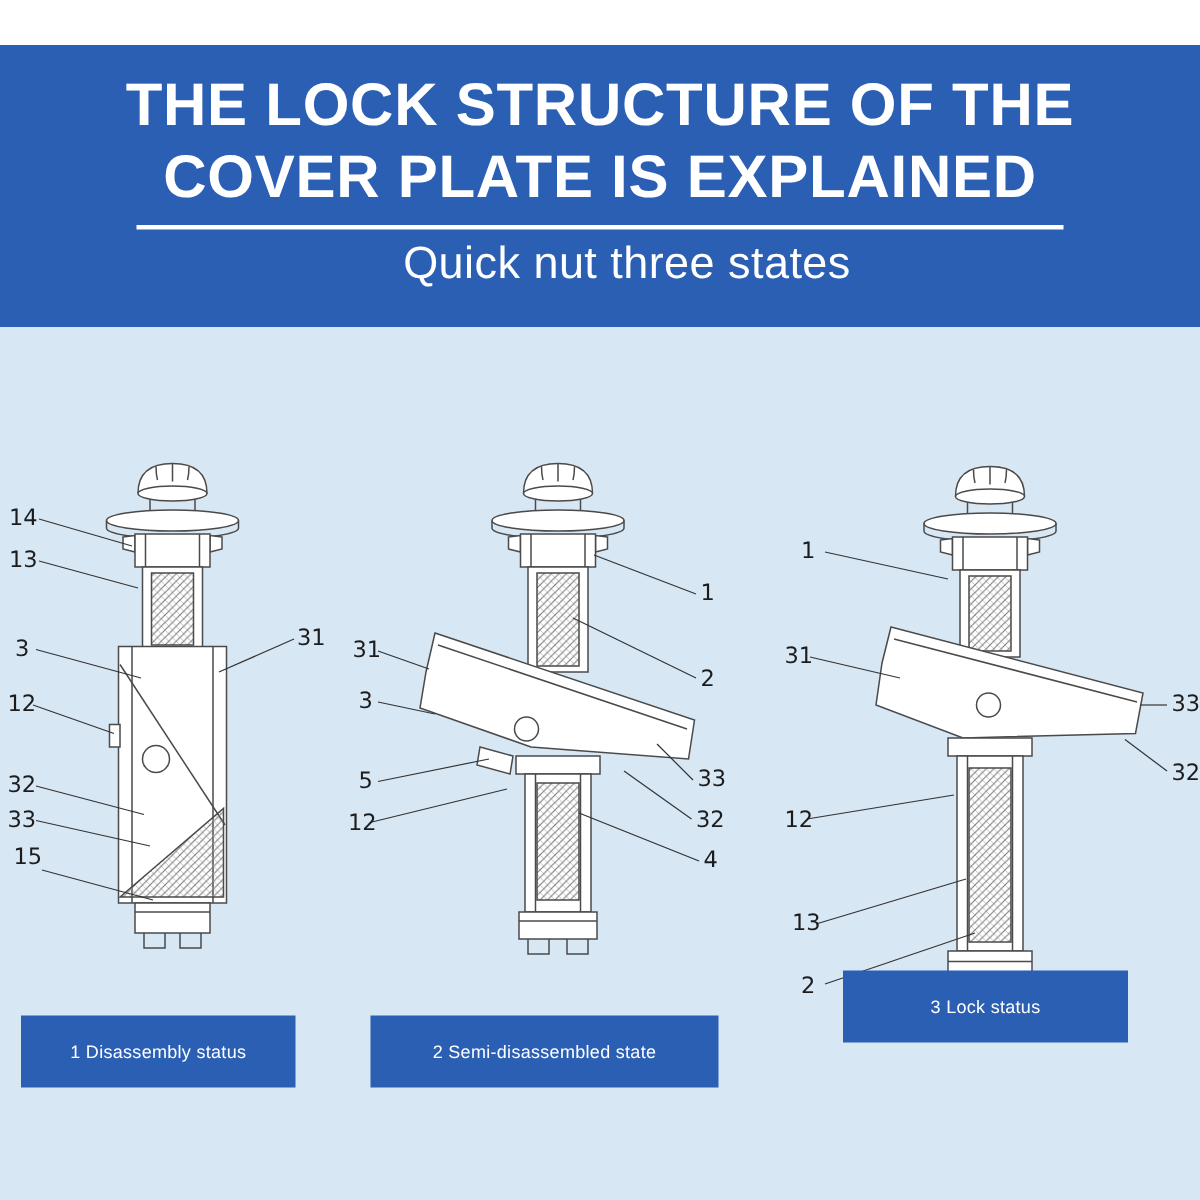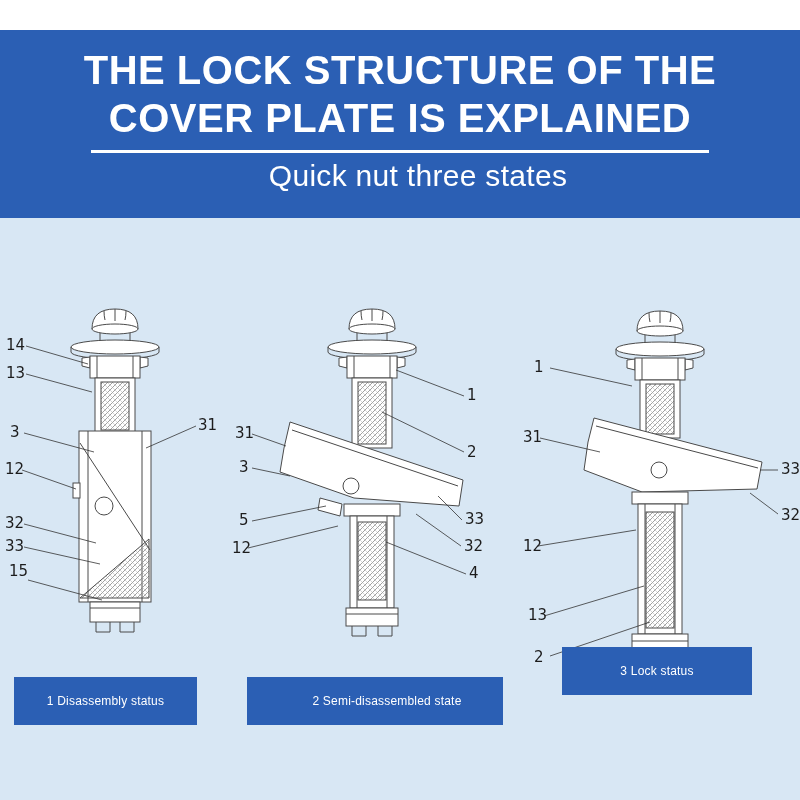--- a/index.html
+++ b/index.html
@@ -34,7 +34,7 @@
   #d2{left:230px;top:300px;width:260px;height:350px;}
   #d3{left:520px;top:300px;width:280px;height:390px;}
   #b1{left:14px;top:677px;width:183px;}
-  #b2{left:247px;top:677px;width:232px;padding-left:24px;}
+  #b2{left:247px;top:677px;width:232px;}
   #b3{left:562px;top:647px;width:190px;}
 </style>
 </head>

